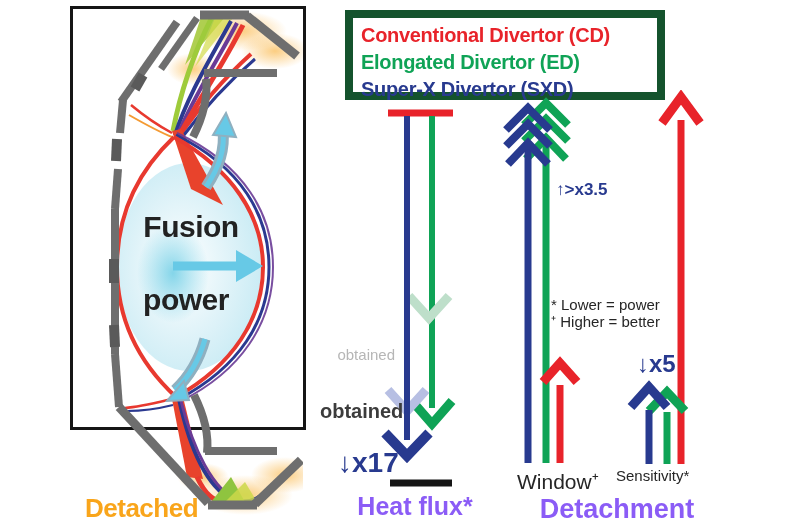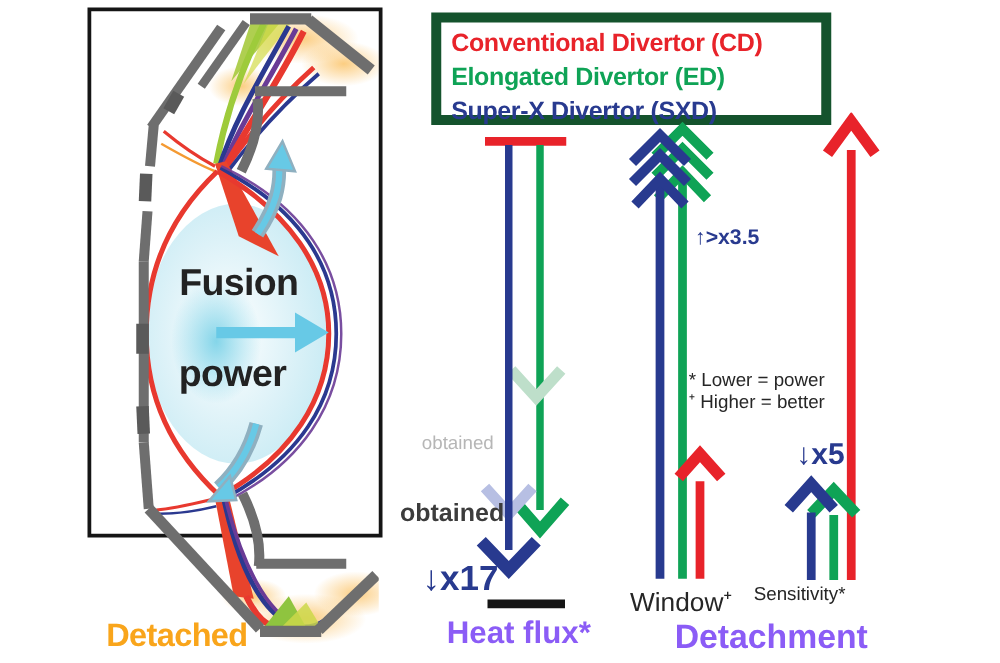--- a/index.html
+++ b/index.html
@@ -27,7 +27,7 @@
   .gray-note{color:#b6b6b6;font-size:15px;text-align:right;}
   .dark-note{color:#3c3c3c;font-size:20px;font-weight:bold;text-align:center;margin-top:38px;}
   .metric-label{color:#8b5cf6;font-weight:bold;white-space:nowrap;}
-  .cat-label{color:#262626;font-size:21px;white-space:nowrap;}
+  .cat-label{color:#262626;font-size:21px;white-space:nowrap;margin-left:13px;}
   .notes{color:#262626;font-size:15px;line-height:17px;white-space:nowrap;}
 </style>
 </head>

